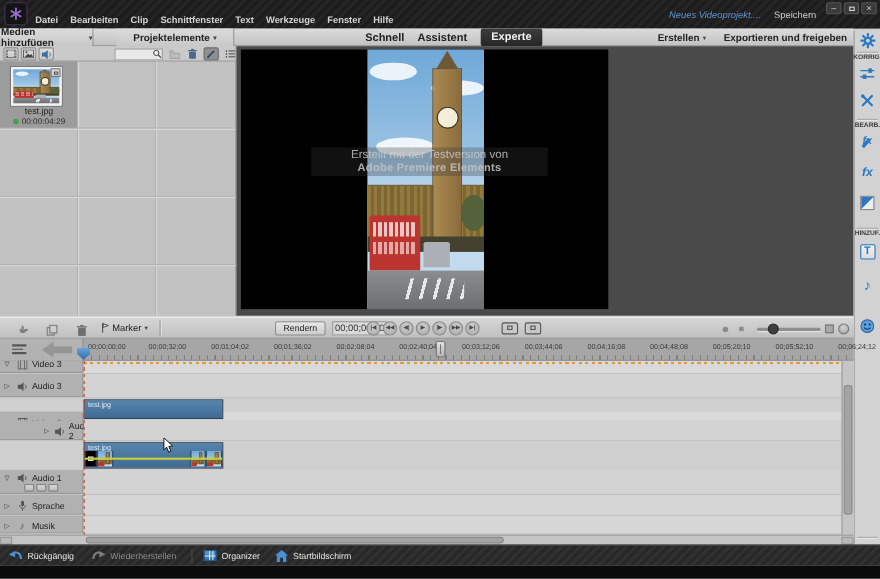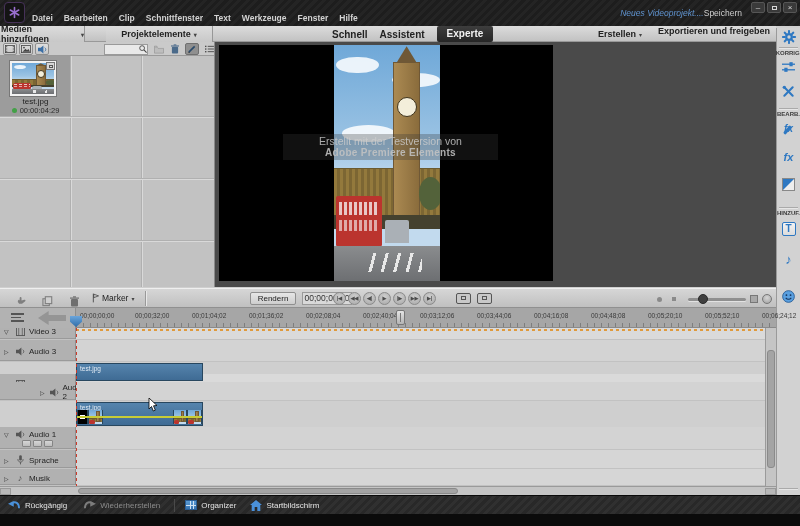--- a/index.html
+++ b/index.html
@@ -14,7 +14,7 @@
     border:1px solid #463158; border-radius:4px; display:flex; align-items:center; justify-content:center; }
   .menus { position:absolute; left:32px; top:0; height:36px; display:flex; align-items:center; gap:11px; }
   .menus span { font-size:8.5px; font-weight:bold; color:#d2d2d2; }
-  .mb-right { position:absolute; right:58px; top:0; height:26px; display:flex; align-items:center; gap:0; }
+  .mb-right { position:absolute; right:58px; top:0; height:26px; display:flex; align-items:center; gap:12px; }
   .proj-link { font-size:8.5px; font-style:italic; color:#5f93cf; }
   .save-lbl { font-size:8.5px; color:#cfcfcf; }
   .winbtns { position:absolute; right:3px; top:2px; display:flex; gap:2px; }

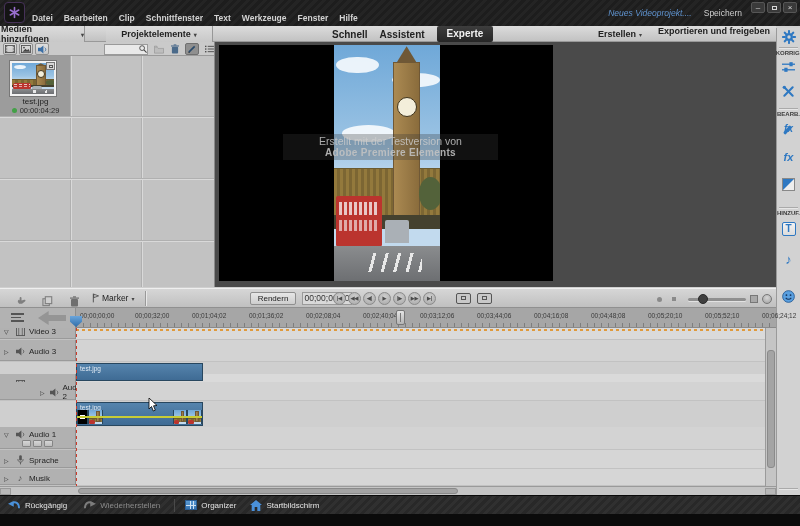--- a/index.html
+++ b/index.html
@@ -32,7 +32,7 @@
   .tabs { position:absolute; left:332px; top:0; height:16px; display:flex; align-items:center; gap:12px; }
   .tab { font-size:10px; font-weight:bold; color:#222; }
   .tab.active { background:linear-gradient(#3d3d3d,#262626); color:#f2f2f2; padding:2px 10px 3px; border-radius:2px; }
-  .mode-right { position:absolute; right:6px; top:0; height:16px; display:flex; gap:16px; }
+  .mode-right { position:absolute; right:6px; top:0; height:16px; display:flex; align-items:center; gap:16px; }
   .mode-right .lbl { font-size:9px; font-weight:bold; color:#222; }
 
   

